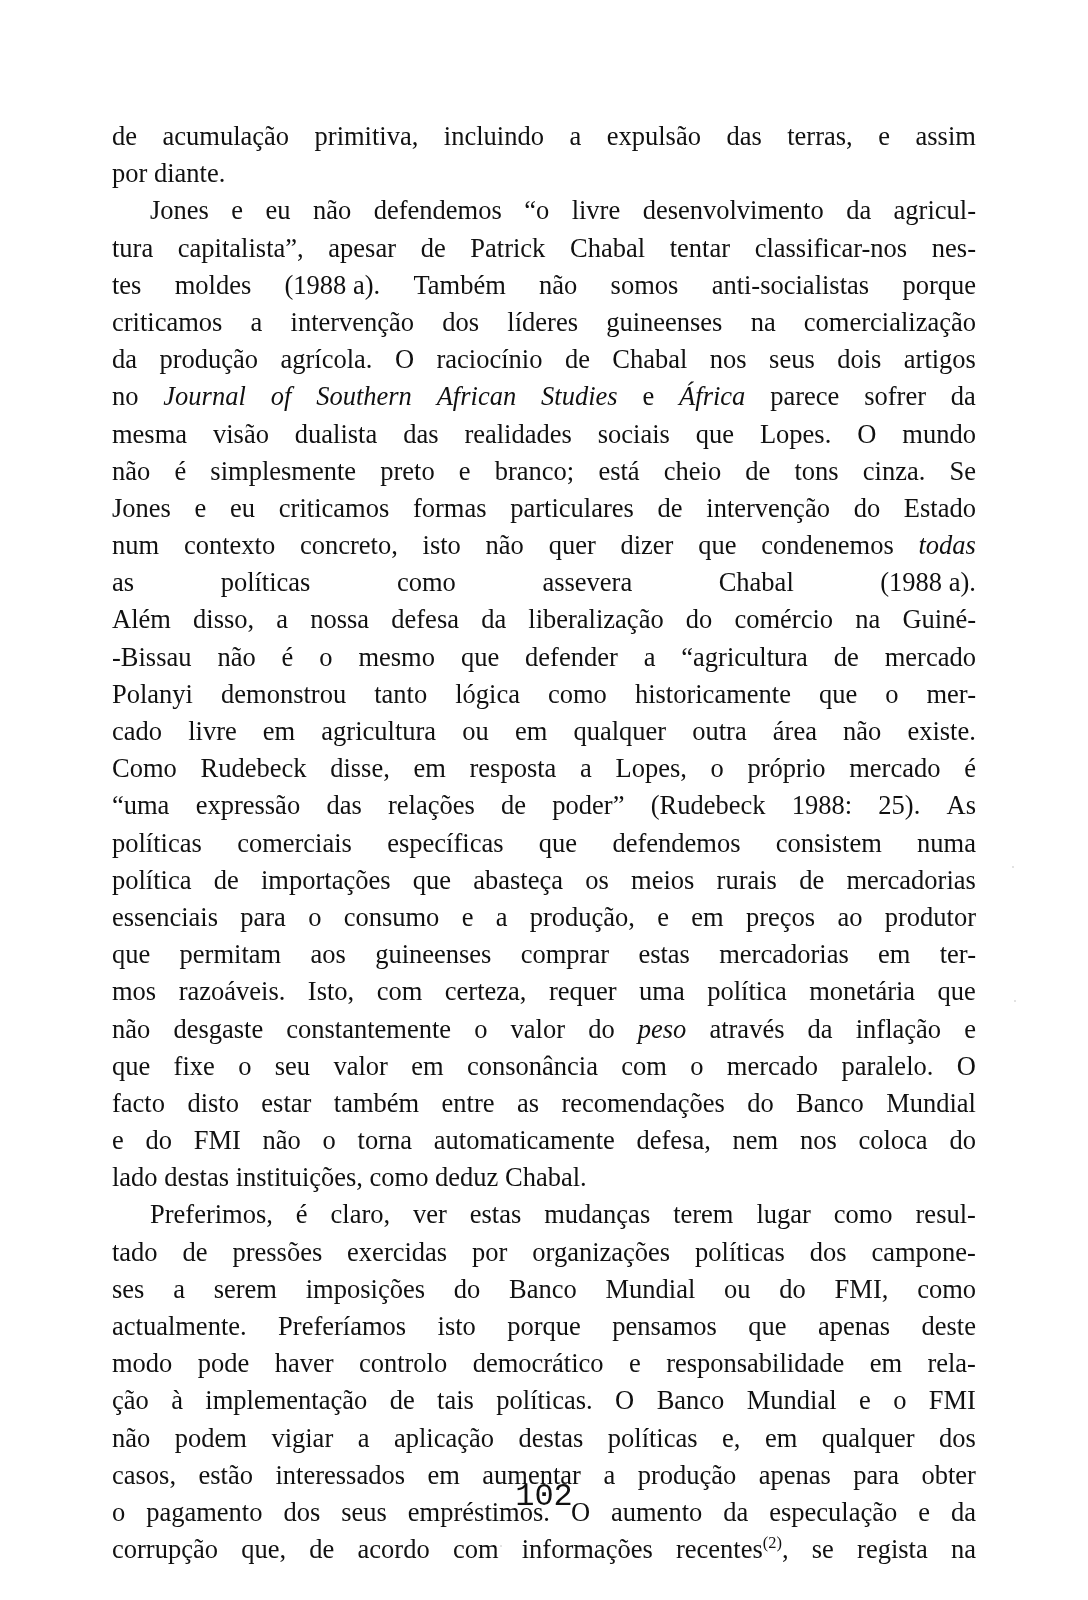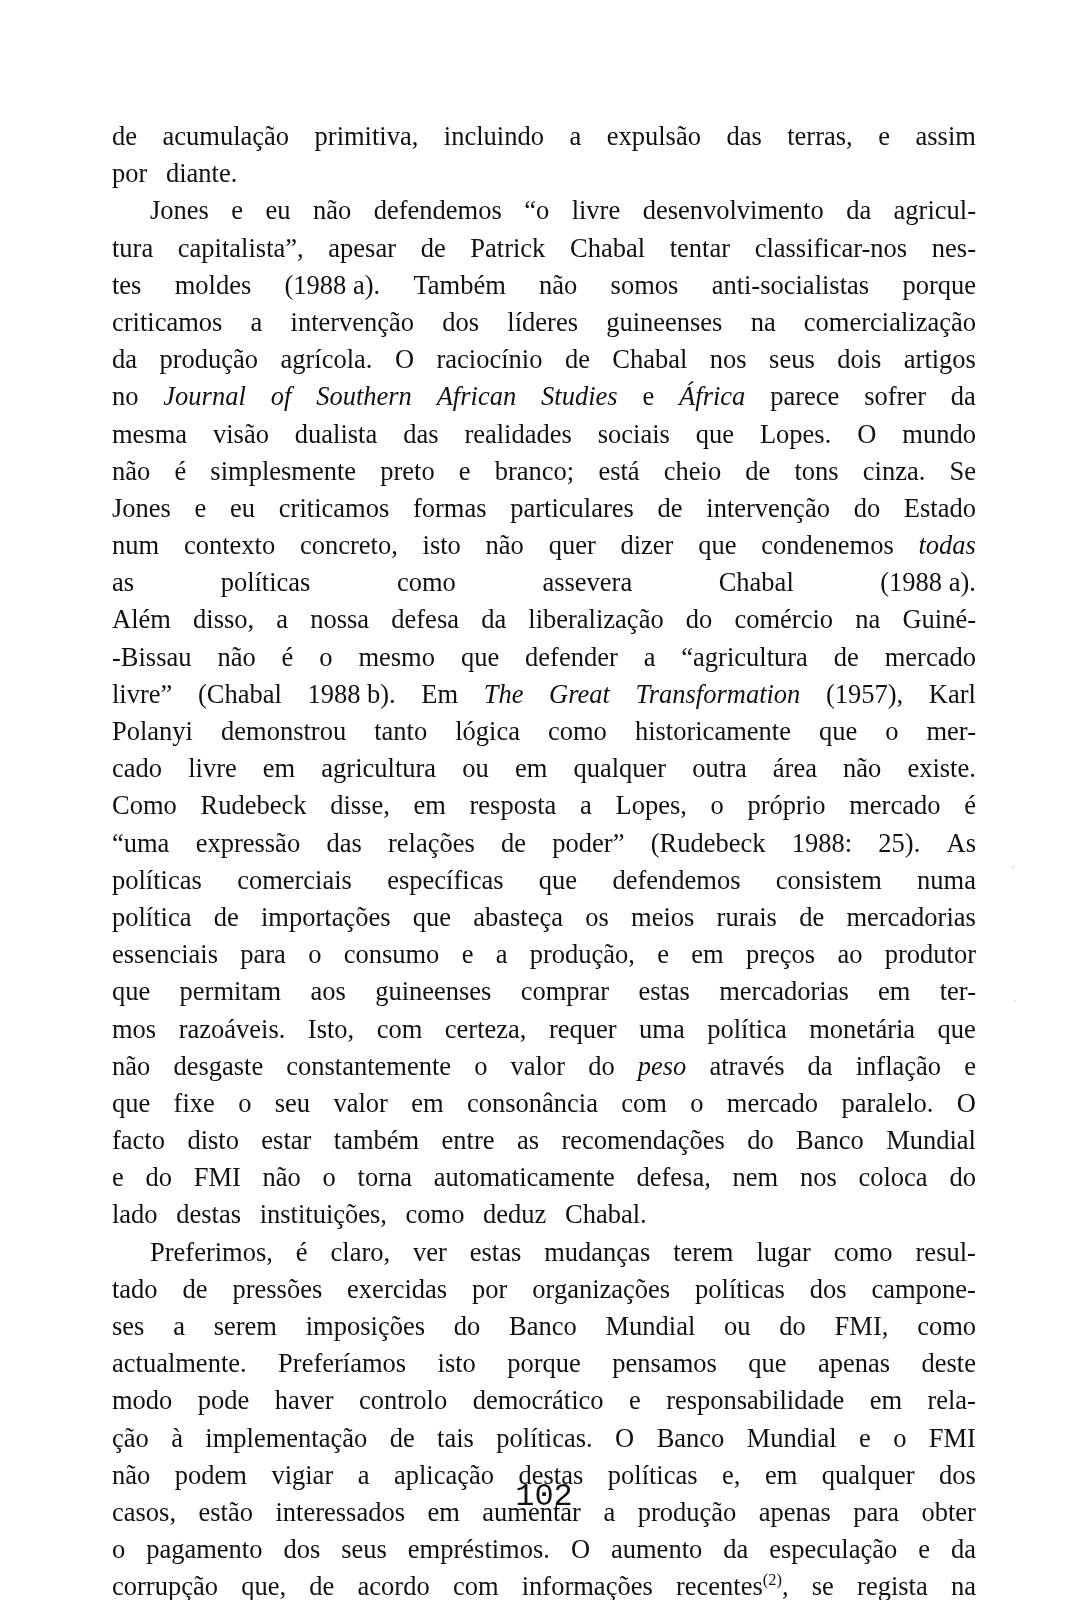--- a/index.html
+++ b/index.html
@@ -57,7 +57,7 @@
   }
   .ragged .w + .w,
   .last .w + .w {
-    margin-left: 12px;
+    margin-left: 0;
   }
   .ragged .w,
   .last .w {

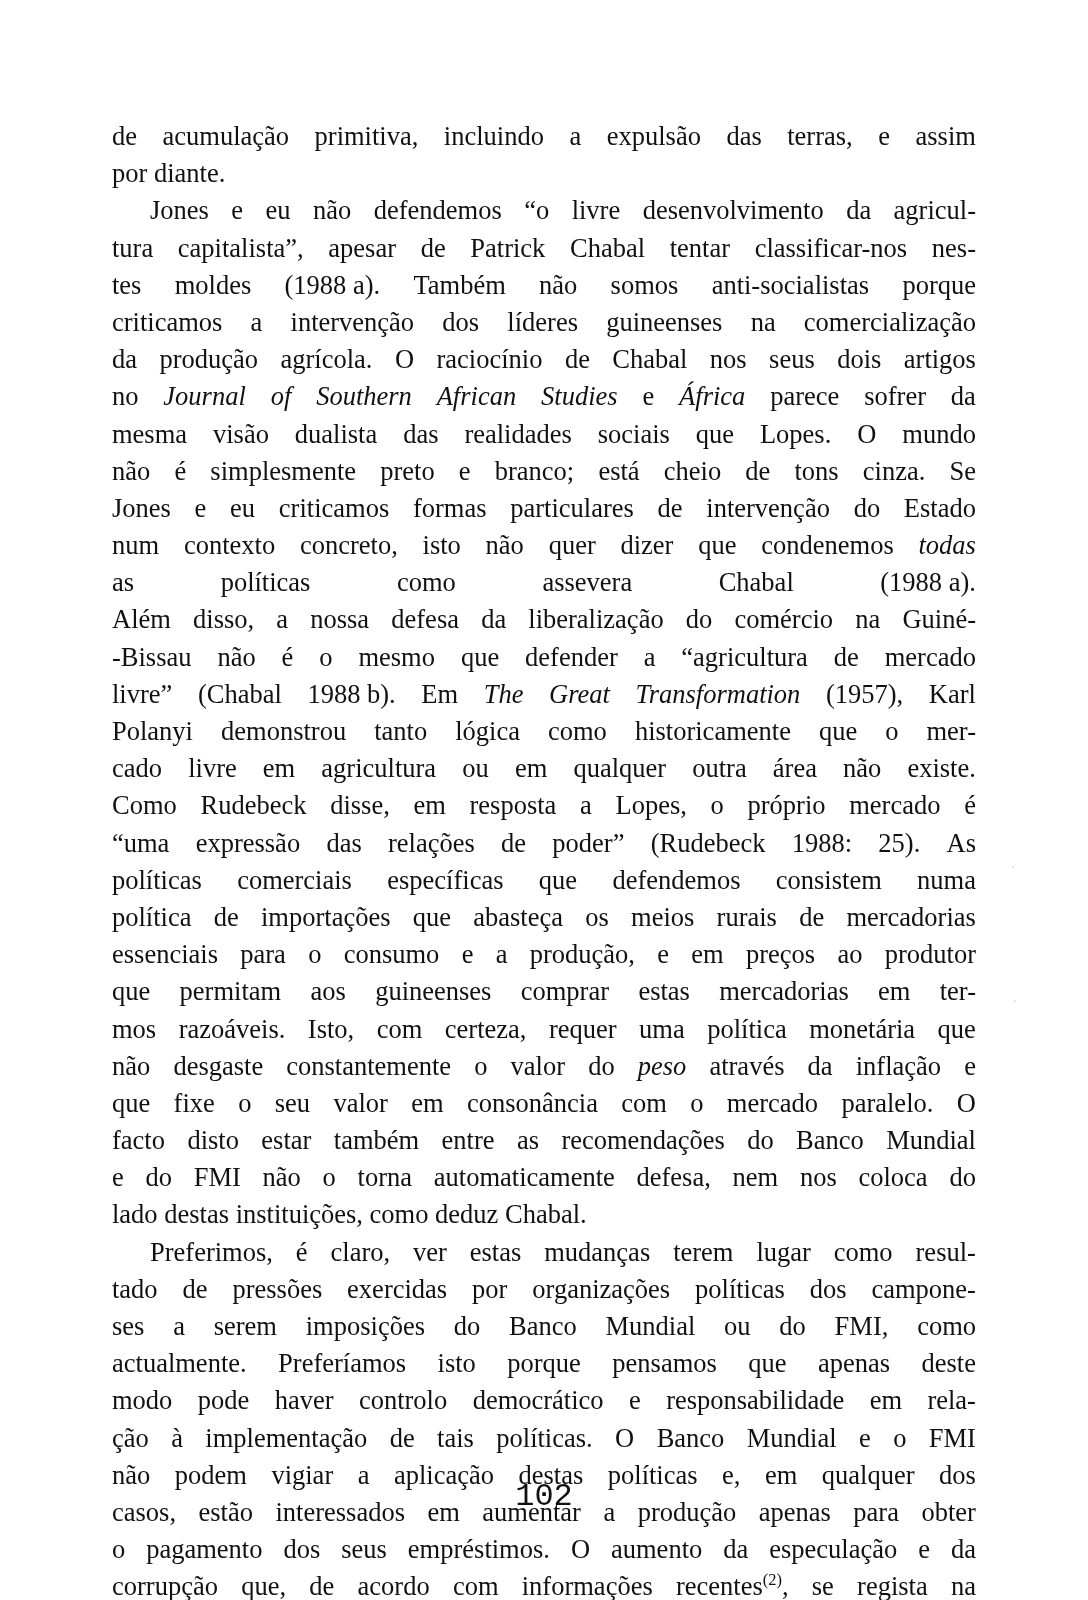--- a/index.html
+++ b/index.html
@@ -299,19 +299,6 @@
       </div>
       <div class="line">
         <span class="words">
-          <span class="w">livre”</span>
-          <span class="w">(Chabal</span>
-          <span class="w">1988 b).</span>
-          <span class="w">Em</span>
-          <span class="w"><i>The</i></span>
-          <span class="w"><i>Great</i></span>
-          <span class="w"><i>Transformation</i></span>
-          <span class="w">(1957),</span>
-          <span class="w">Karl</span>
-        </span>
-      </div>
-      <div class="line">
-        <span class="words">
           <span class="w">Polanyi</span>
           <span class="w">demonstrou</span>
           <span class="w">tanto</span>

